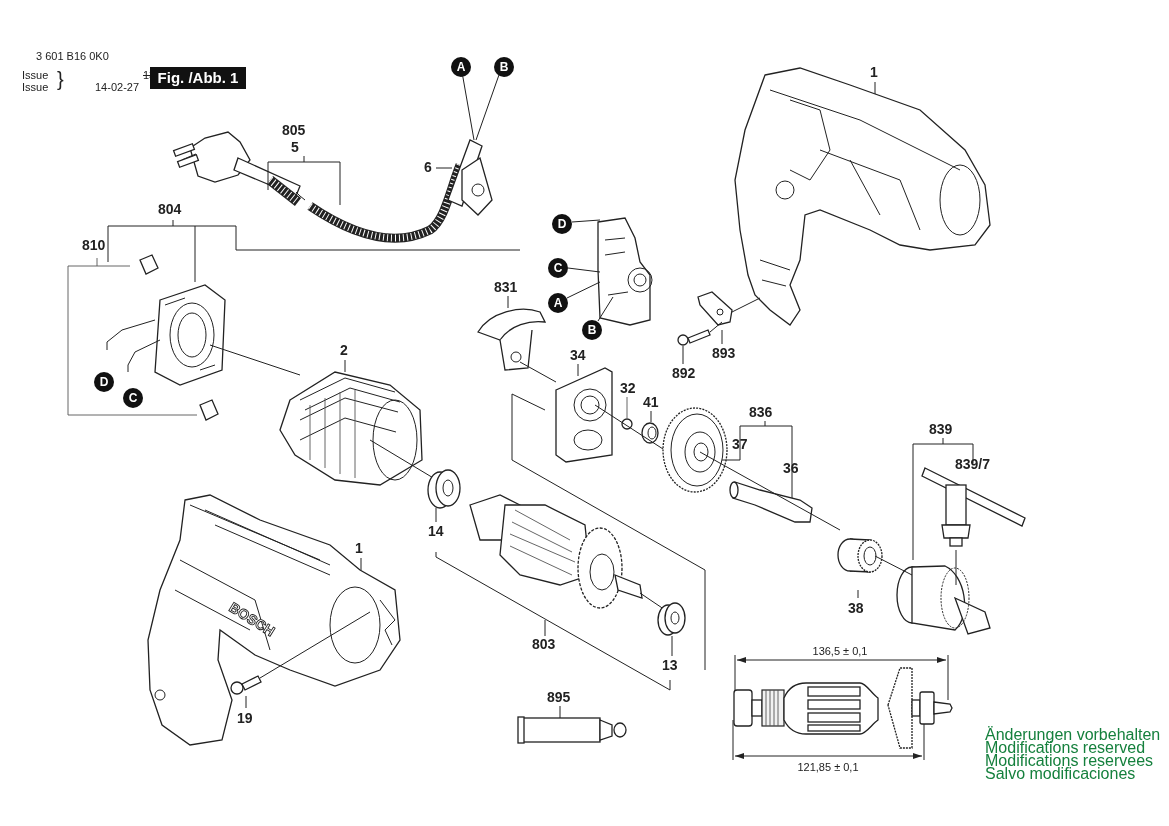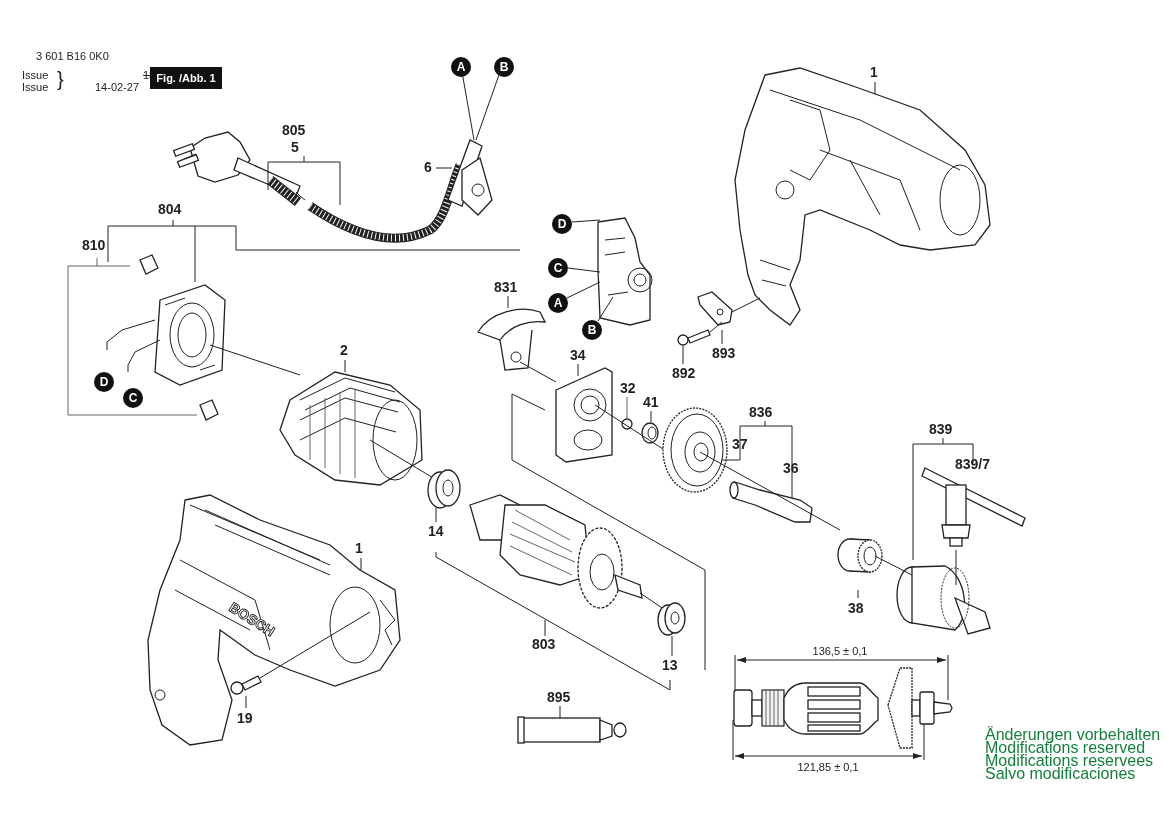--- a/index.html
+++ b/index.html
@@ -6,8 +6,8 @@
   body { width:1169px; height:826px; position:relative; overflow:hidden;
          font-family:"Liberation Sans", sans-serif; color:#1a1a1a; }
   .hdr { position:absolute; font-size:11px; line-height:12px; color:#222; }
-  .fig-badge { position:absolute; left:150px; top:67px; width:72px; height:22px;
-               background:#111; color:#fff; font-weight:bold; font-size:11px;
+  .fig-badge { position:absolute; left:150px; top:67px; width:96px; height:22px;
+               background:#111; color:#fff; font-weight:bold; font-size:15px;
                line-height:22px; text-align:center; }
   .strike { text-decoration:line-through; }
   .footer { position:absolute; left:985px; top:728px; font-size:16px; line-height:13px; color:#15803d; }

